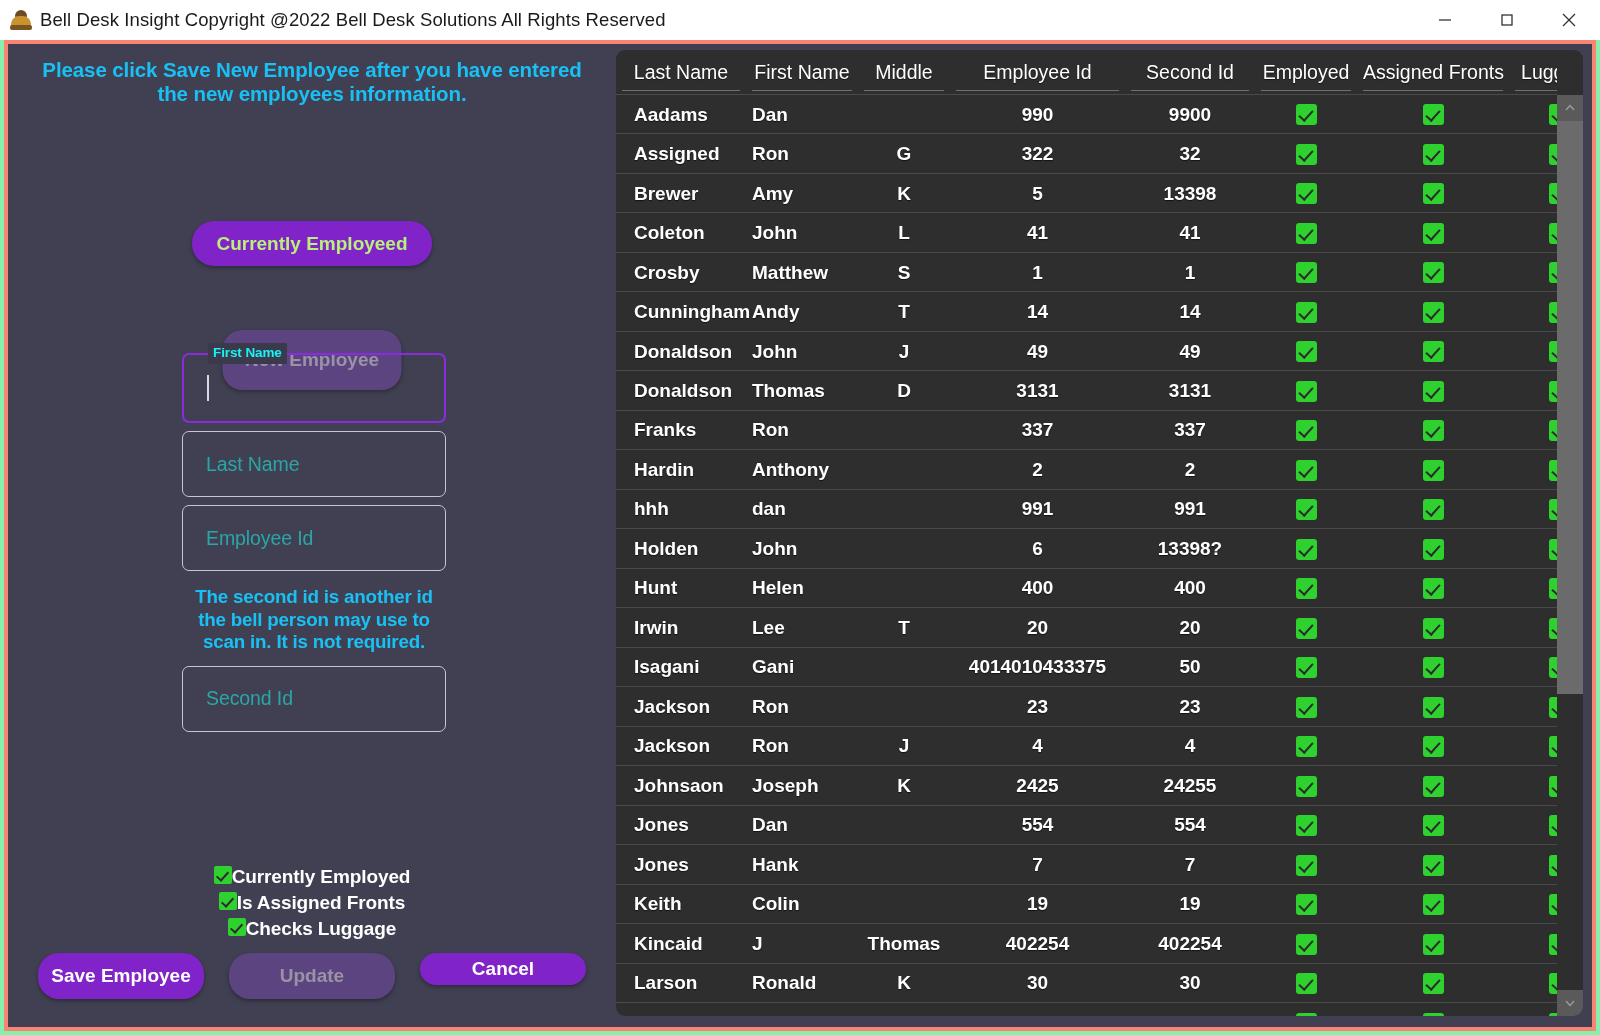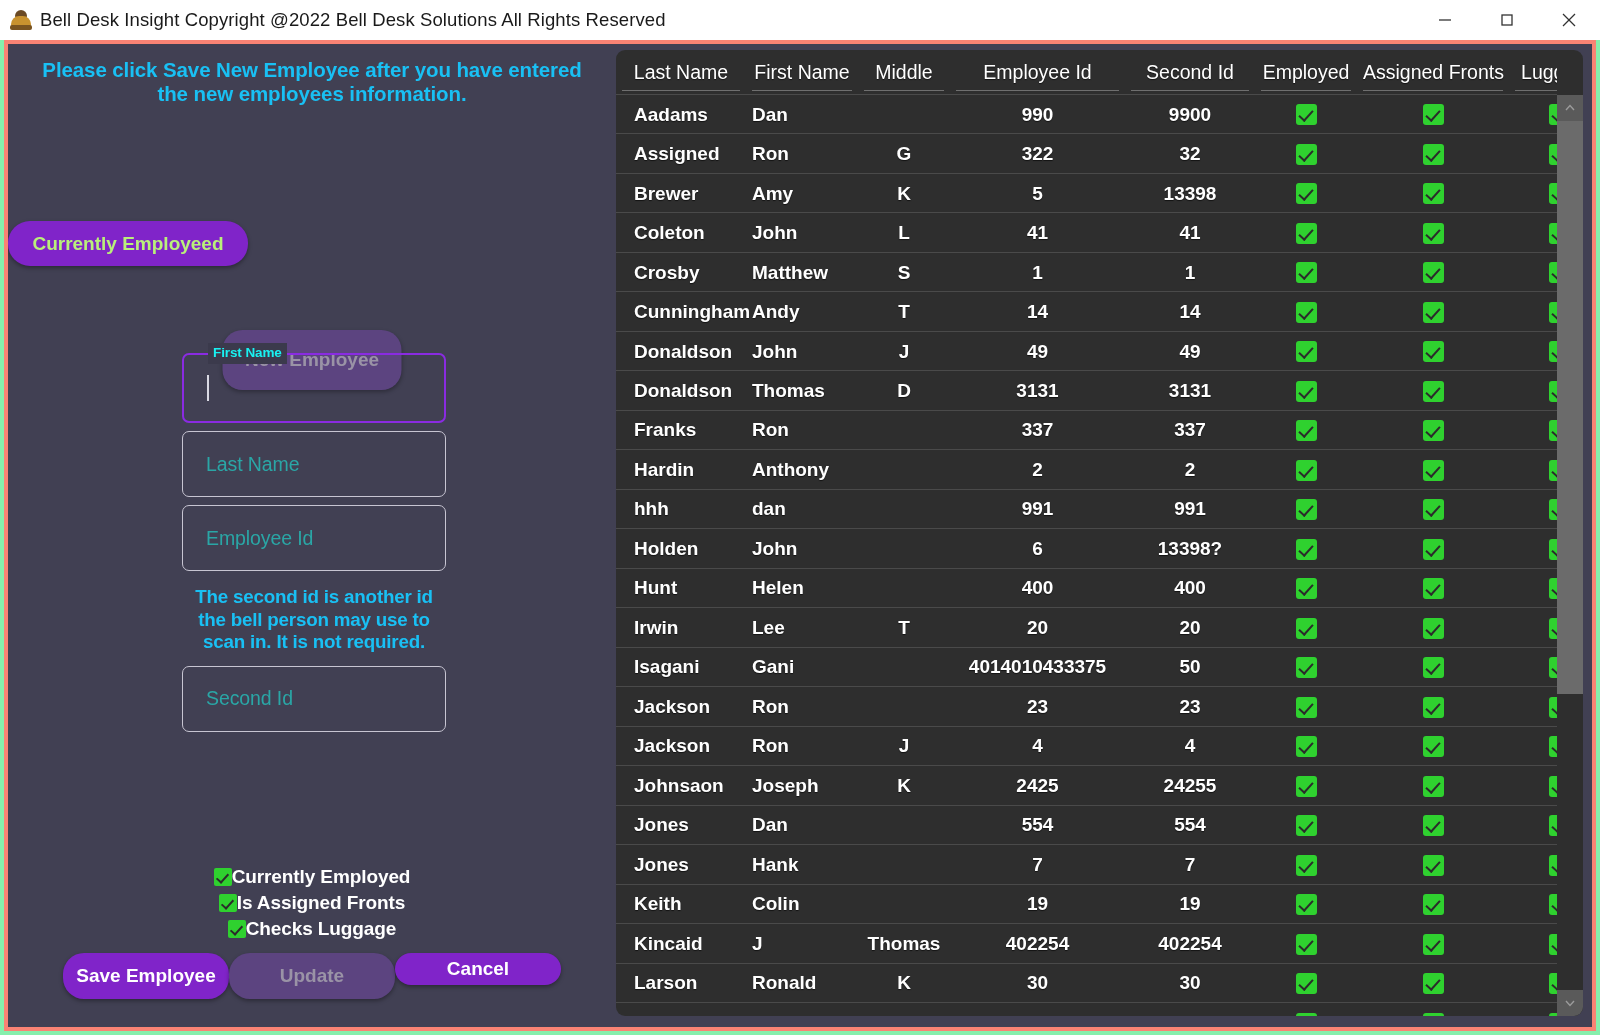--- a/index.html
+++ b/index.html
@@ -122,7 +122,7 @@
     left: 0;
     width: 100%;
     display: flex;
-    justify-content: flex-start;
+    justify-content: center;
     gap: 30px;
   }
 

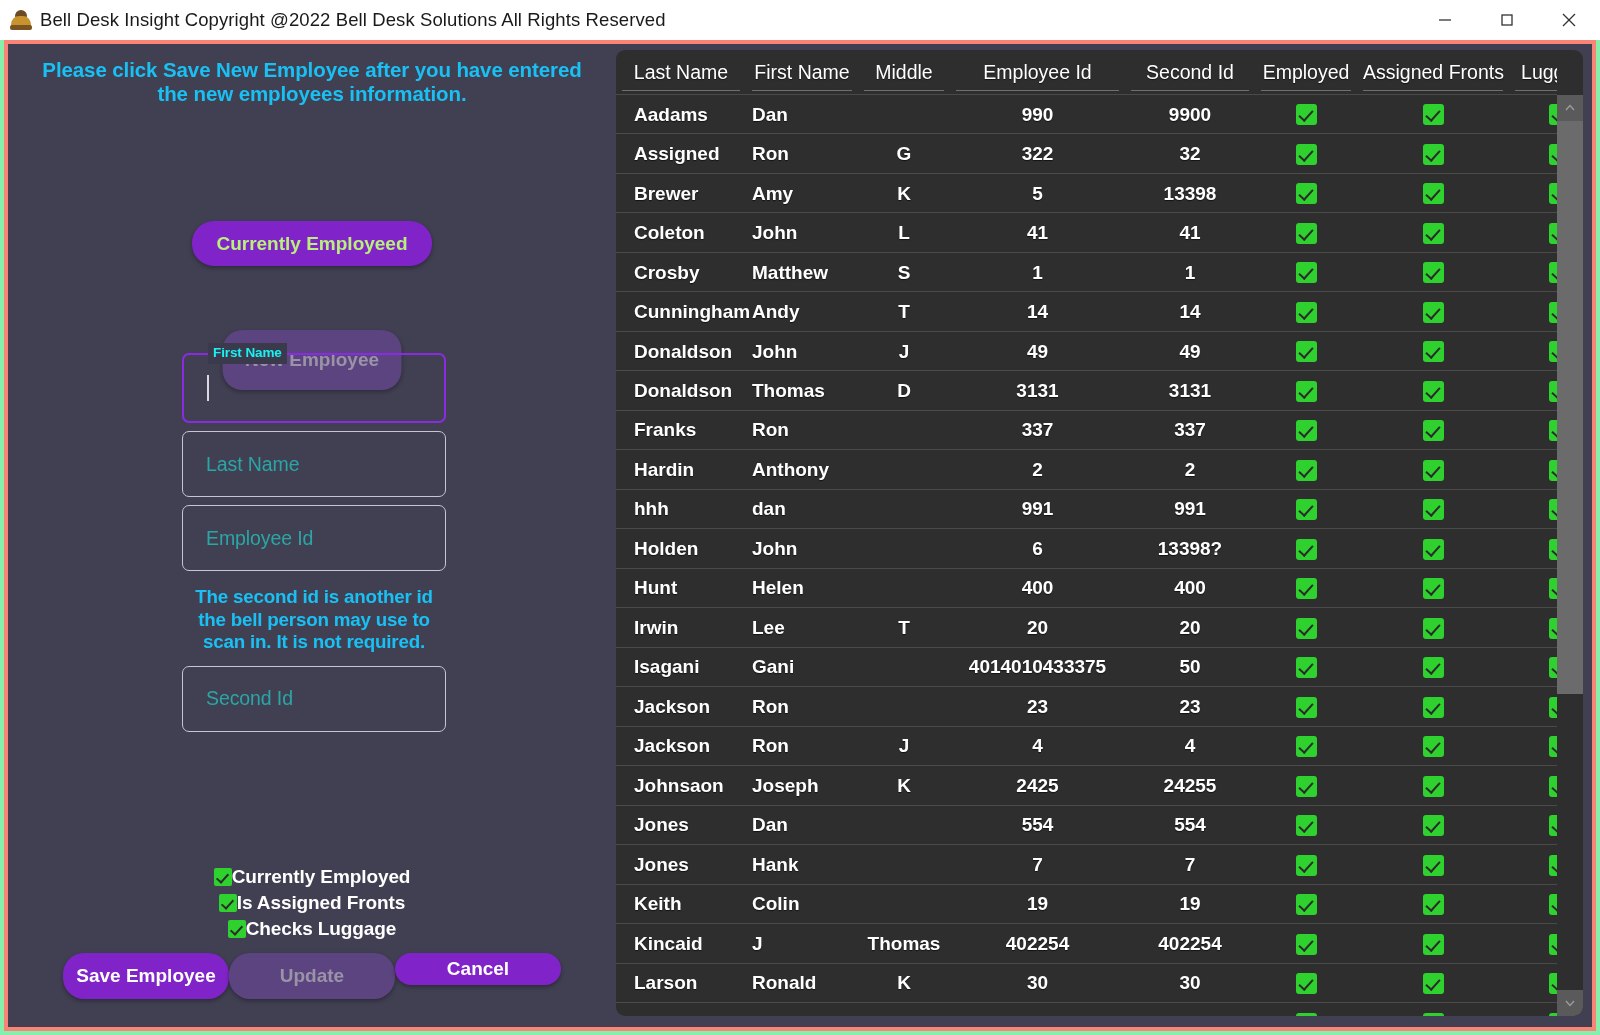--- a/index.html
+++ b/index.html
@@ -235,7 +235,6 @@
   }
   .check-row {
     display: flex;
-    align-items: center;
     margin-bottom: 4px;
   }
   .cbox {

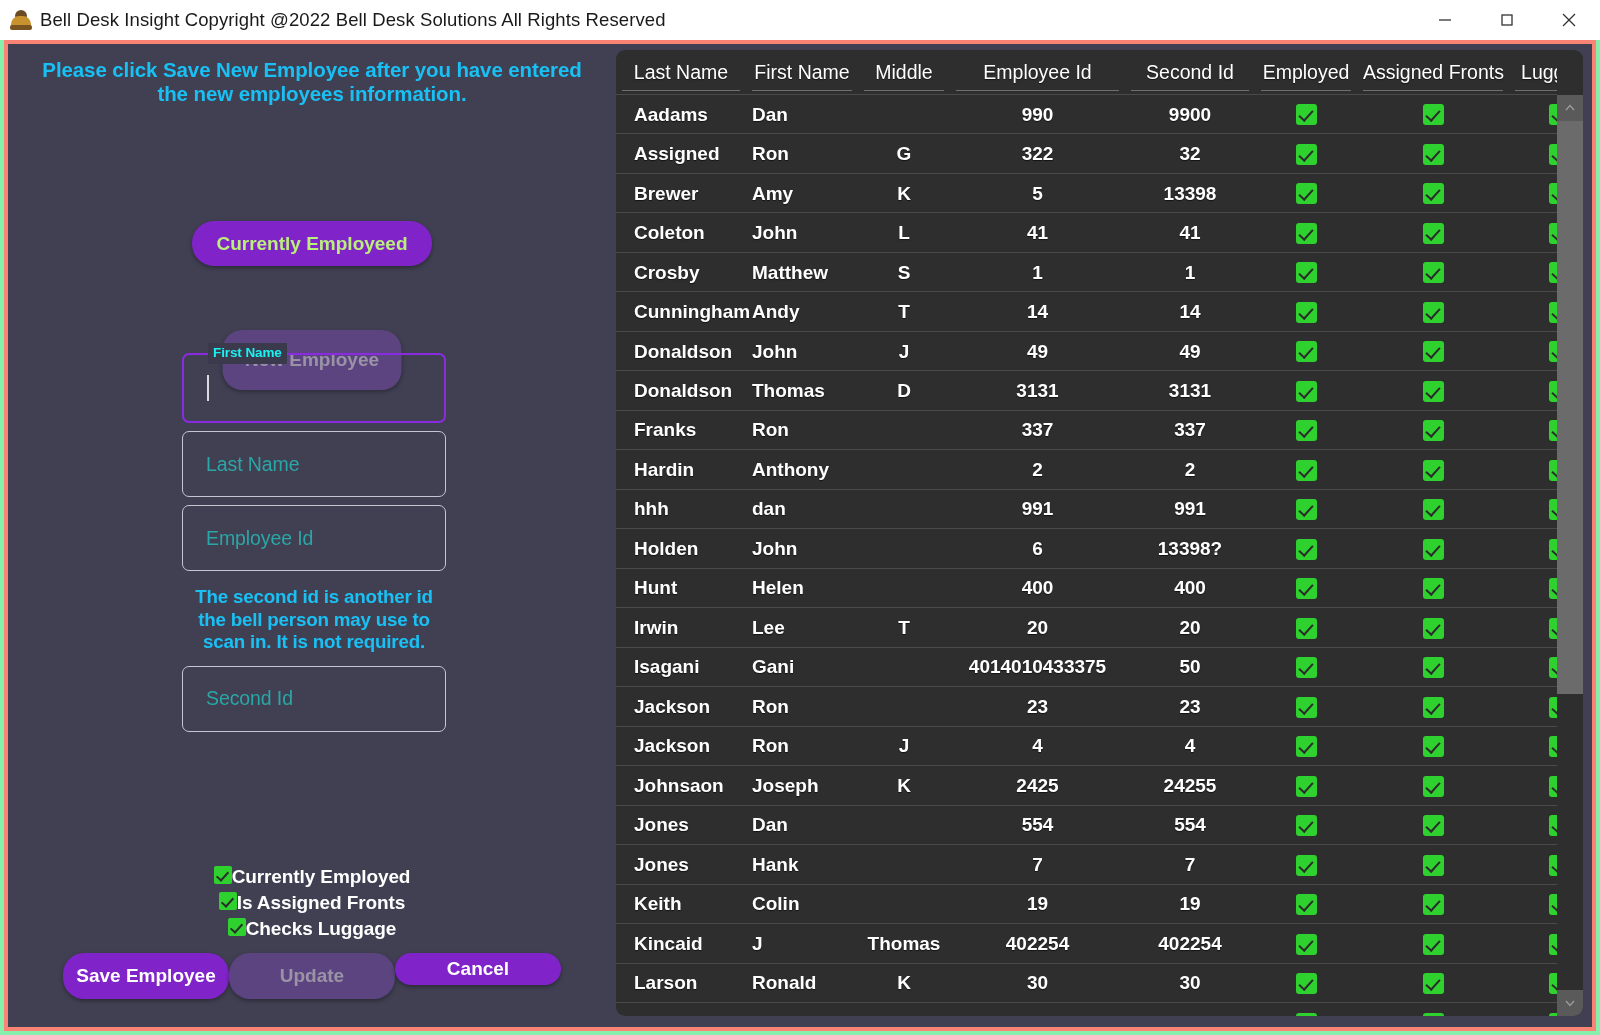--- a/index.html
+++ b/index.html
@@ -269,6 +269,7 @@
     width: 100%;
     display: flex;
     justify-content: center;
+    gap: 25px;
   }
   .btn-save {
     width: 166px; height: 46px;

